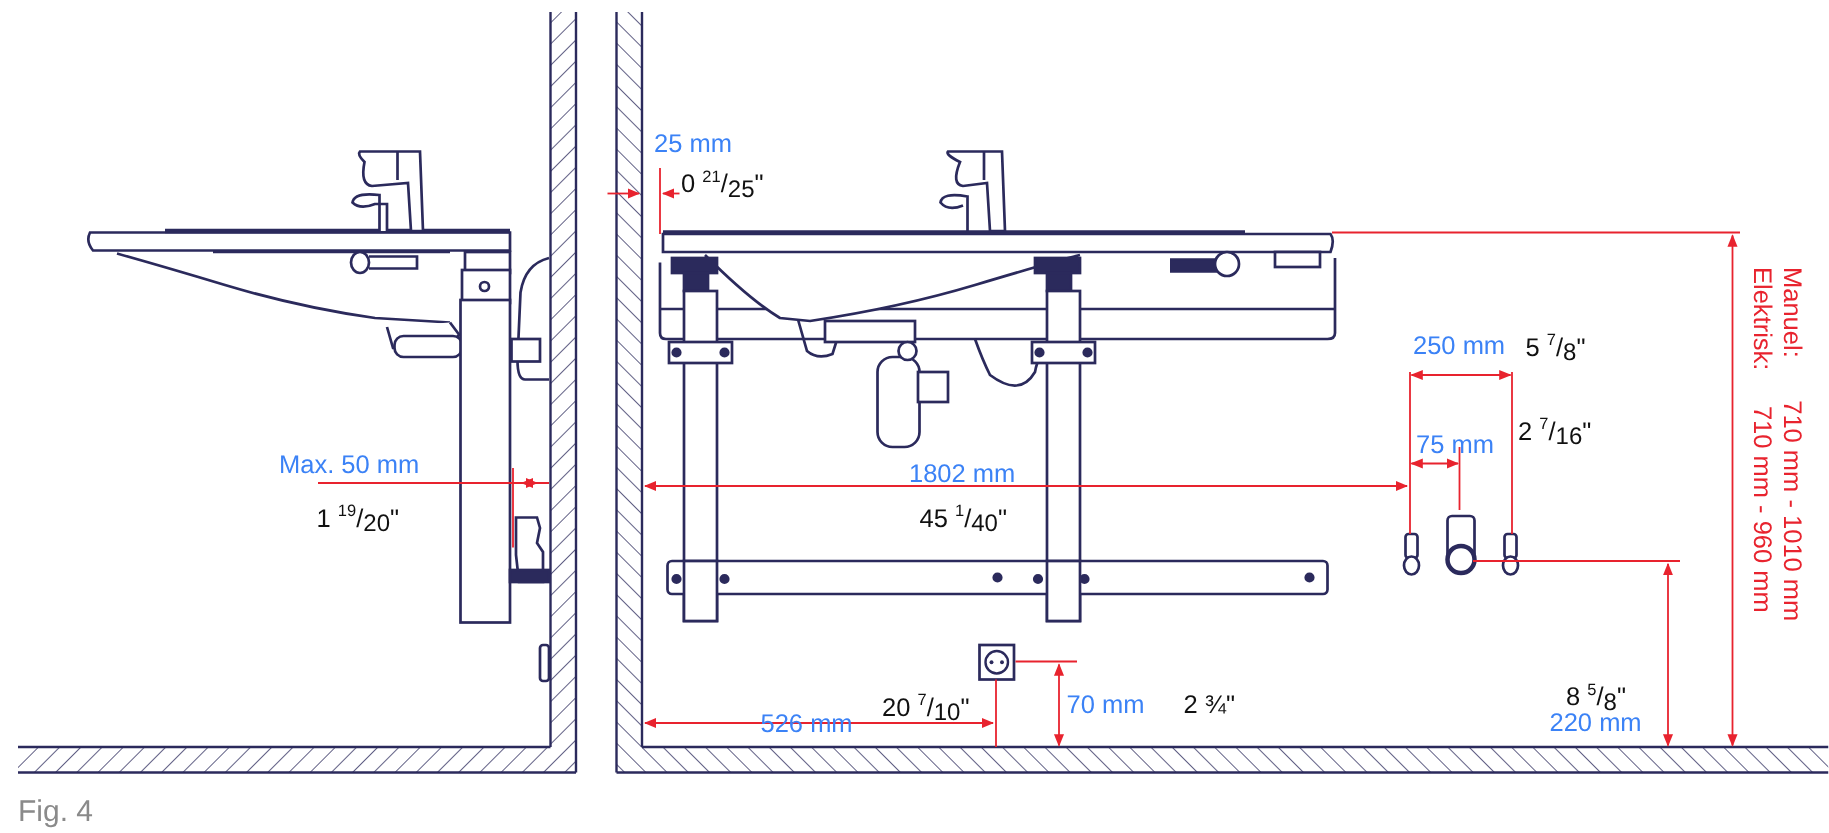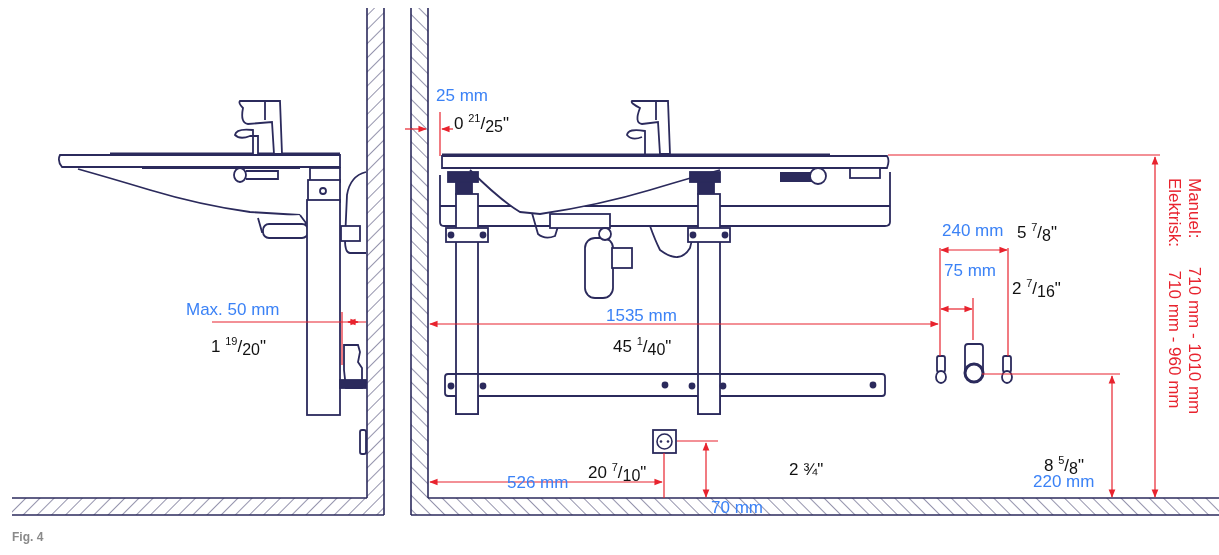--- a/index.html
+++ b/index.html
@@ -215,7 +215,7 @@
     <sup>1</sup>/<sub>40</sub>"
   </div>
 
-  <div class="lbl red" style="left:942px;top:222px;">240 mm</div>
+  <div class="lbl red" style="left:942px;top:222px;">250 mm</div>
   <div class="lbl blk frac" style="left:1017px;top:222px;">
     <span>5</span>
     <sup>7</sup>/<sub>8</sub>"

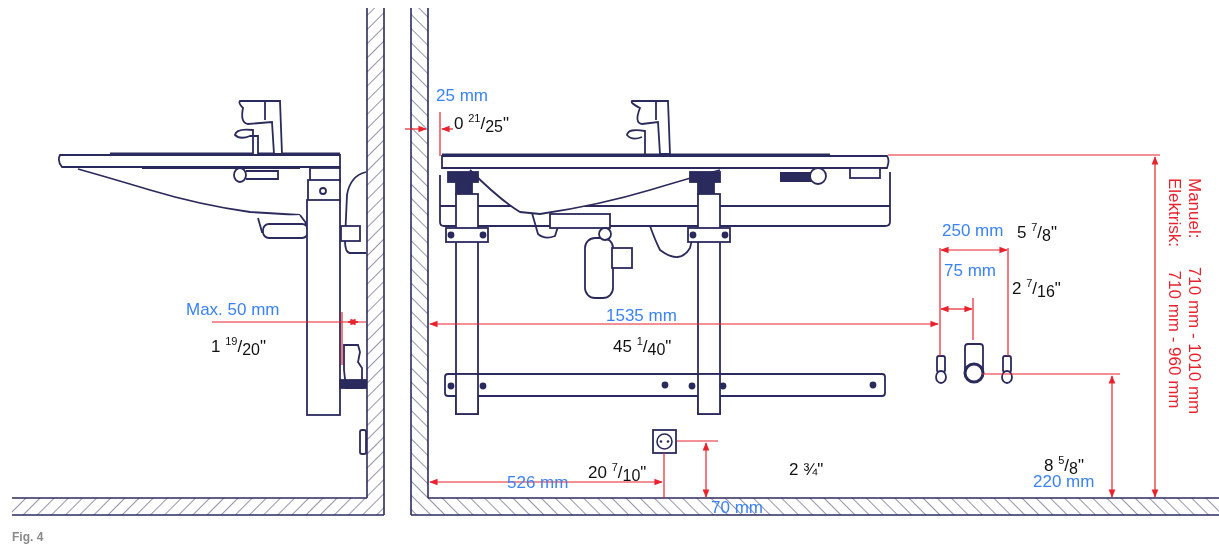--- a/index.html
+++ b/index.html
@@ -221,7 +221,7 @@
     <sup>7</sup>/<sub>8</sub>"
   </div>
 
-  <div class="lbl red" style="left:944px;top:262px;">75 mm</div>
+  <div class="lbl red" style="left:944px;top:288px;">75 mm</div>
   <div class="lbl blk frac" style="left:1012px;top:278px;">
     <span>2</span>
     <sup>7</sup>/<sub>16</sub>"

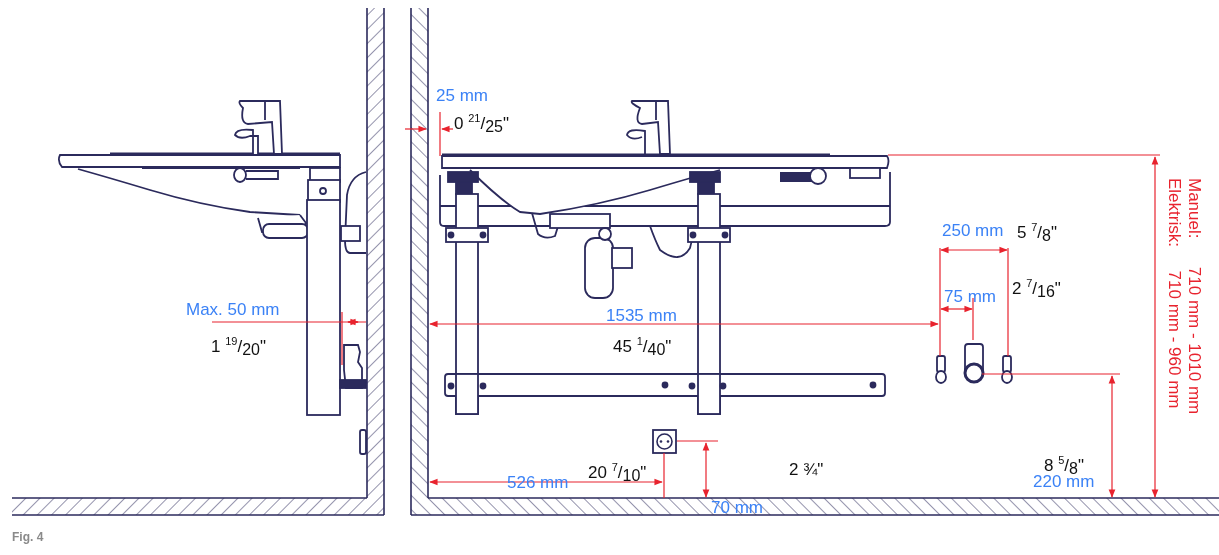--- a/index.html
+++ b/index.html
@@ -209,7 +209,7 @@
     <sup>21</sup>/<sub>25</sub>"
   </div>
 
-  <div class="lbl red" style="left:606px;top:307px;">1535 mm</div>
+  <div class="lbl red" style="left:606px;top:307px;">1802 mm</div>
   <div class="lbl blk frac" style="left:613px;top:336px;">
     <span>45</span>
     <sup>1</sup>/<sub>40</sub>"

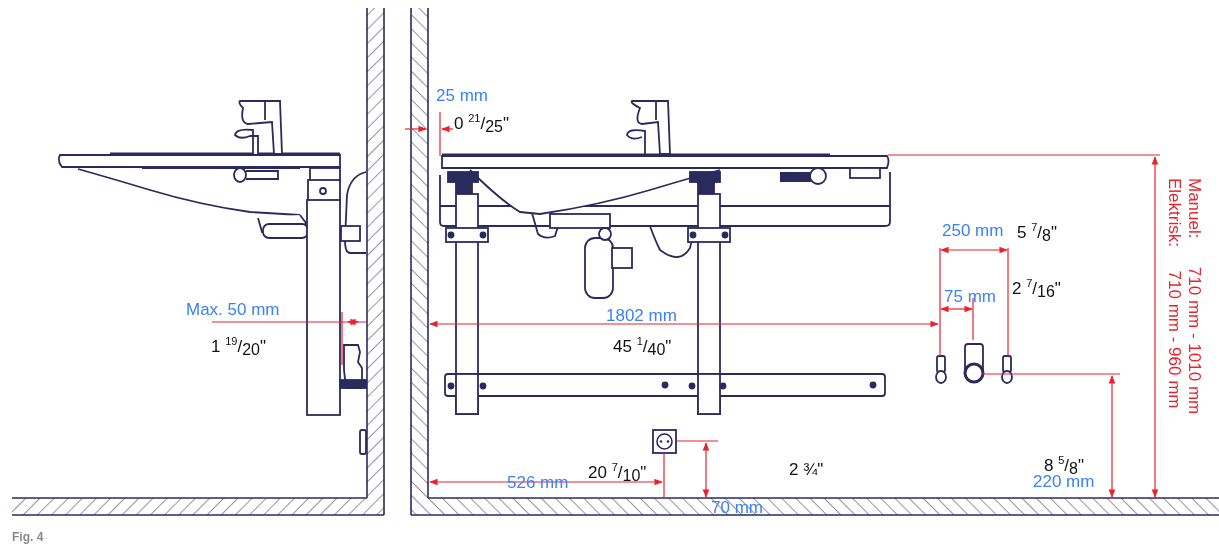--- a/index.html
+++ b/index.html
@@ -233,7 +233,7 @@
     <sup>7</sup>/<sub>10</sub>"
   </div>
 
-  <div class="lbl red" style="left:711px;top:461px;margin-top:38px;">70 mm</div>
+  <div class="lbl red" style="left:711px;top:461px;">70 mm</div>
   <div class="lbl blk" style="left:789px;top:461px;"><span>2 ¾</span>"</div>
 
   <div class="lbl red" style="left:1033px;top:428px;margin-top:45px;">220 mm</div>

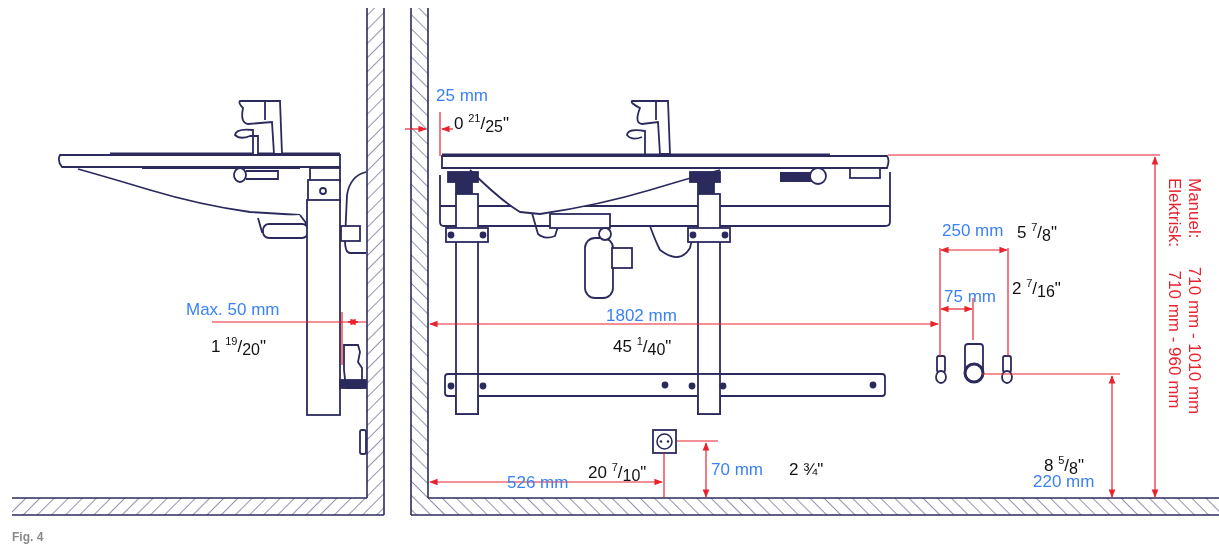--- a/index.html
+++ b/index.html
@@ -11,7 +11,7 @@
     .frac sup { font-size: 11px; vertical-align: 7px; }
     .frac sub { font-size: 16px; vertical-align: -3px; }
     .vert { position: absolute; transform-origin: left top; transform: rotate(90deg); font-size: 17px; color: #e8232e; white-space: pre; line-height: 20px; }
-    .caption { position: absolute; left: 12px; top: 530px; font-size: 12px; color: #8a8a8a; font-weight: bold; }
+    .caption { position: absolute; left: 12px; top: 530px; font-size: 20px; color: #8a8a8a; }
   </style>
 </head>
 <body>

